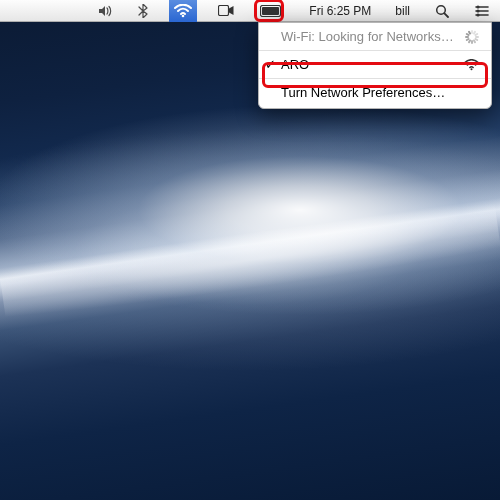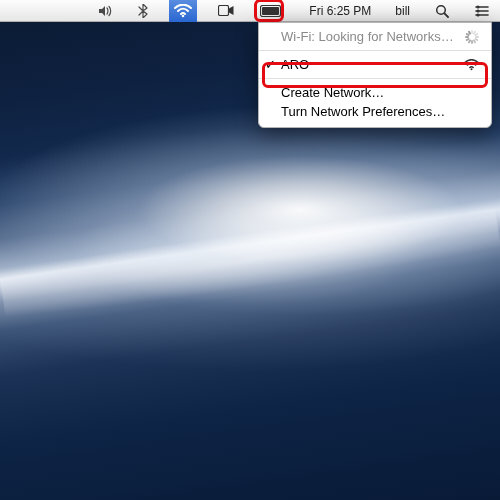--- a/index.html
+++ b/index.html
@@ -207,9 +207,6 @@
     </div>
     <div class="dd-sep"></div>
     <div class="dd-row">
-      <span>Create Network…</span>
-    </div>
-    <div class="dd-row">
       <span>Turn Network Preferences…</span>
     </div>
   </div>

